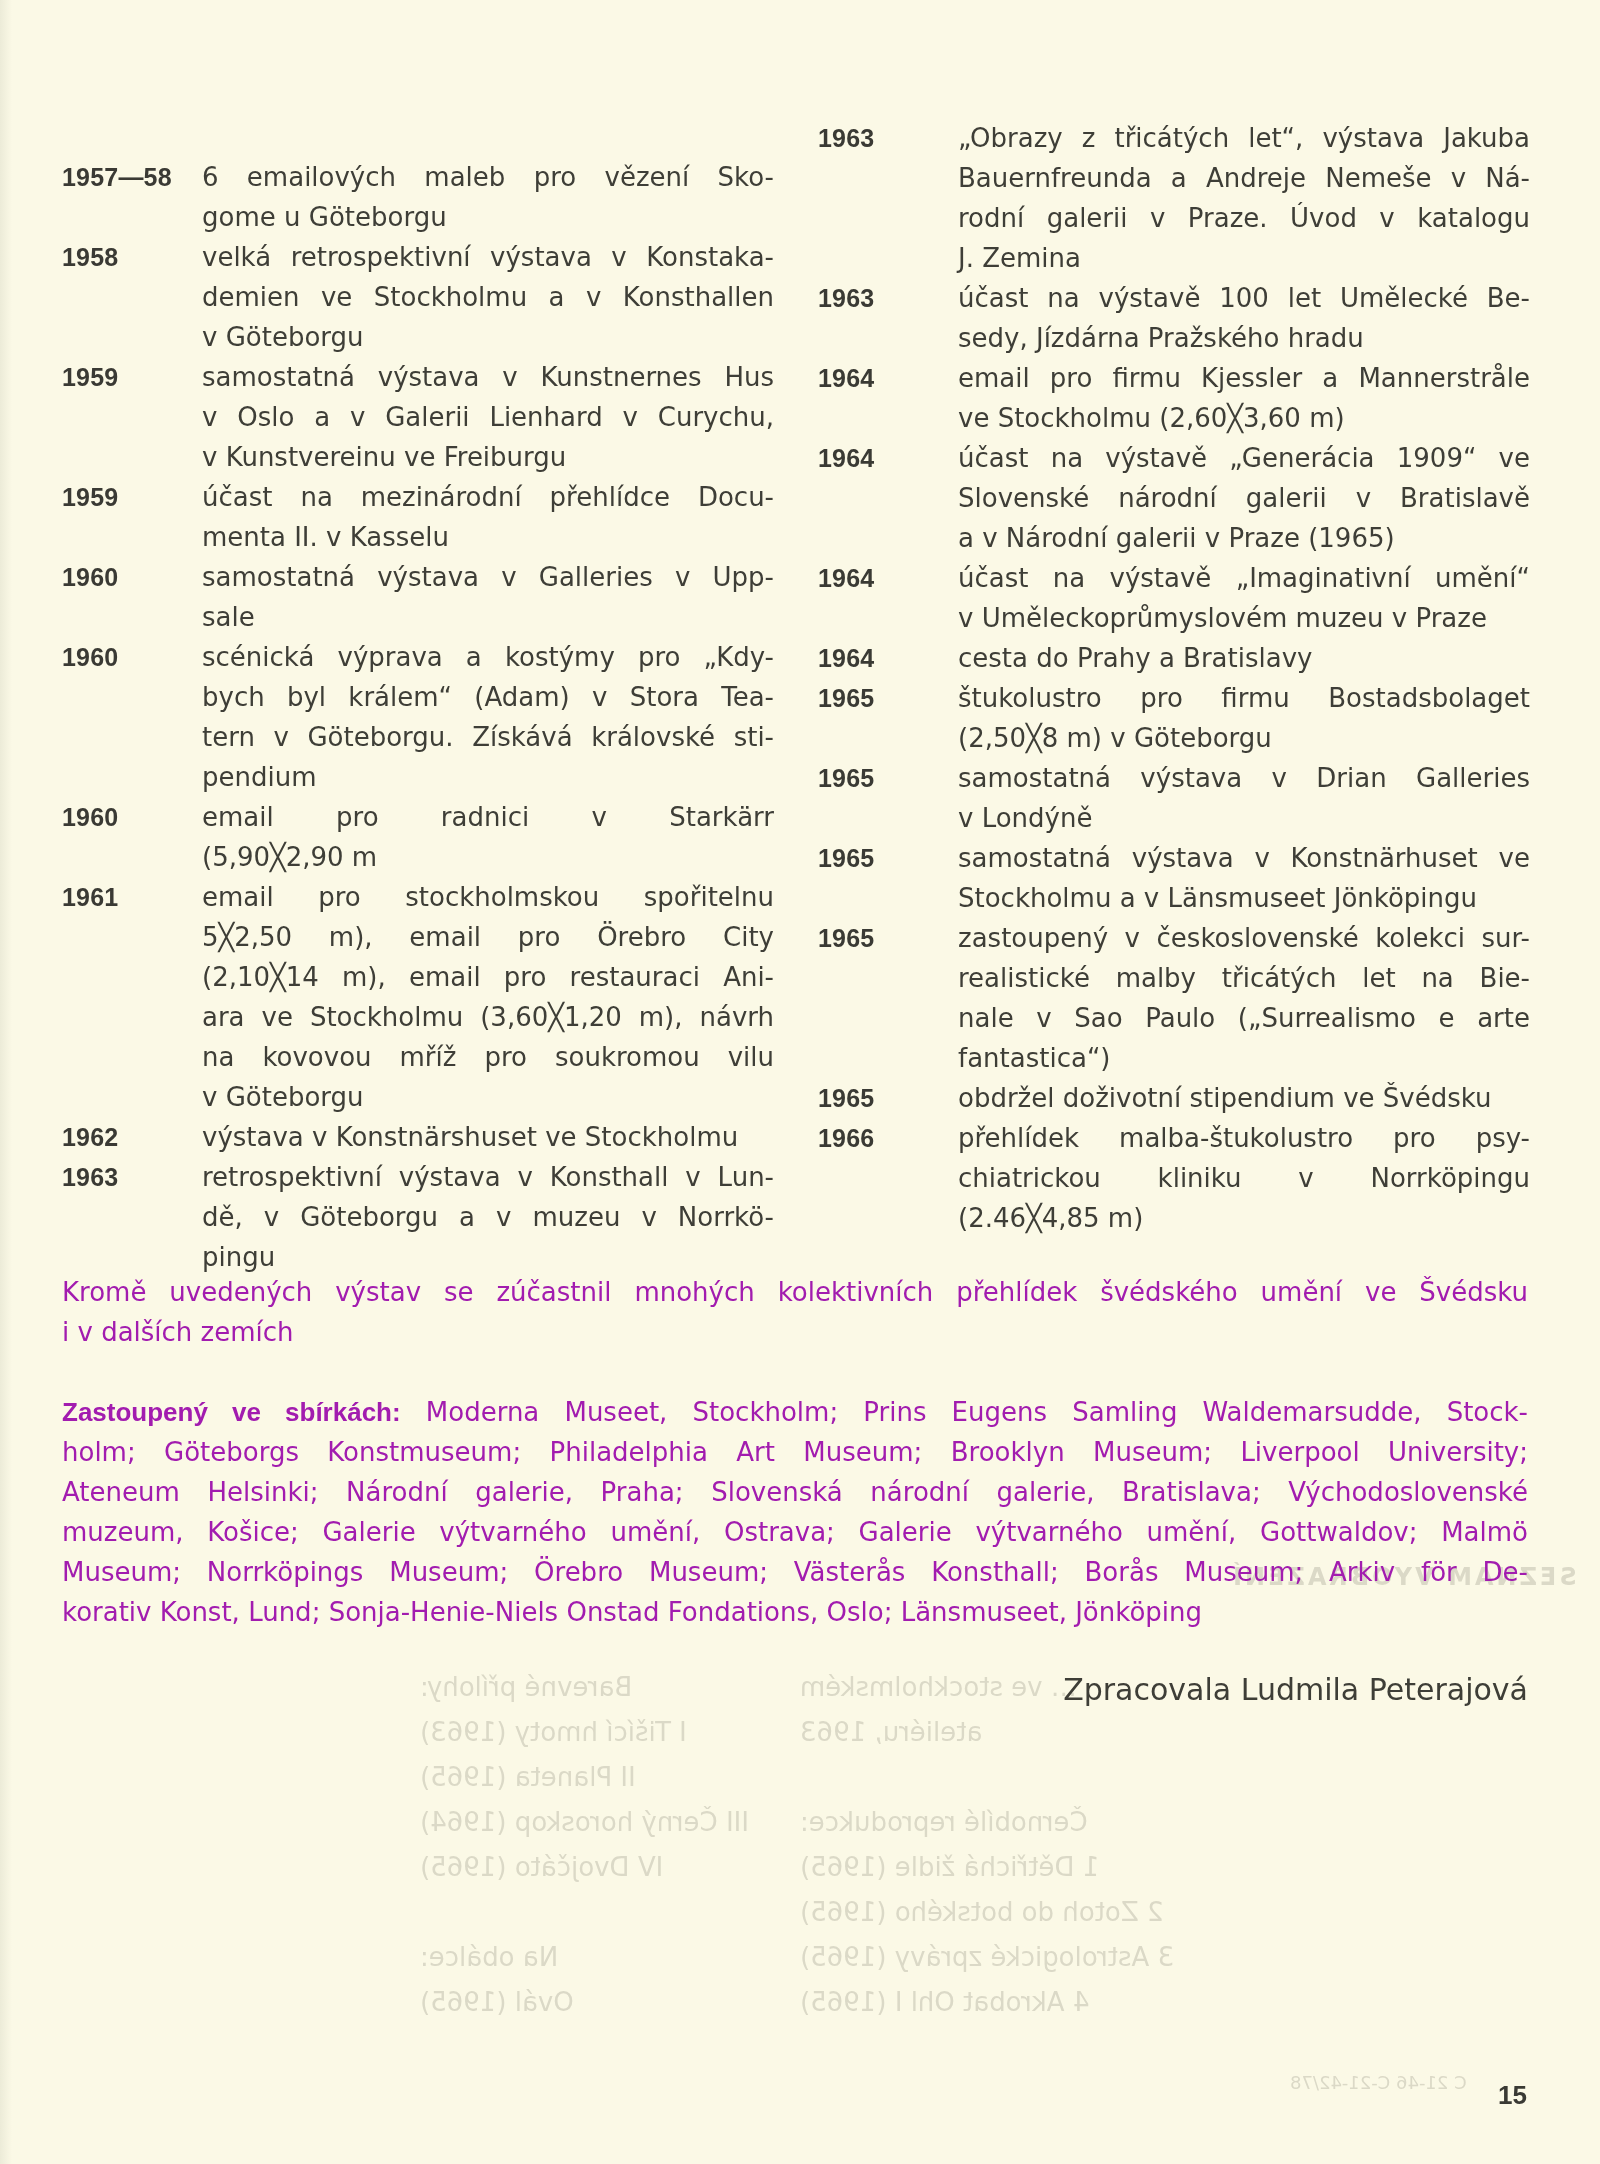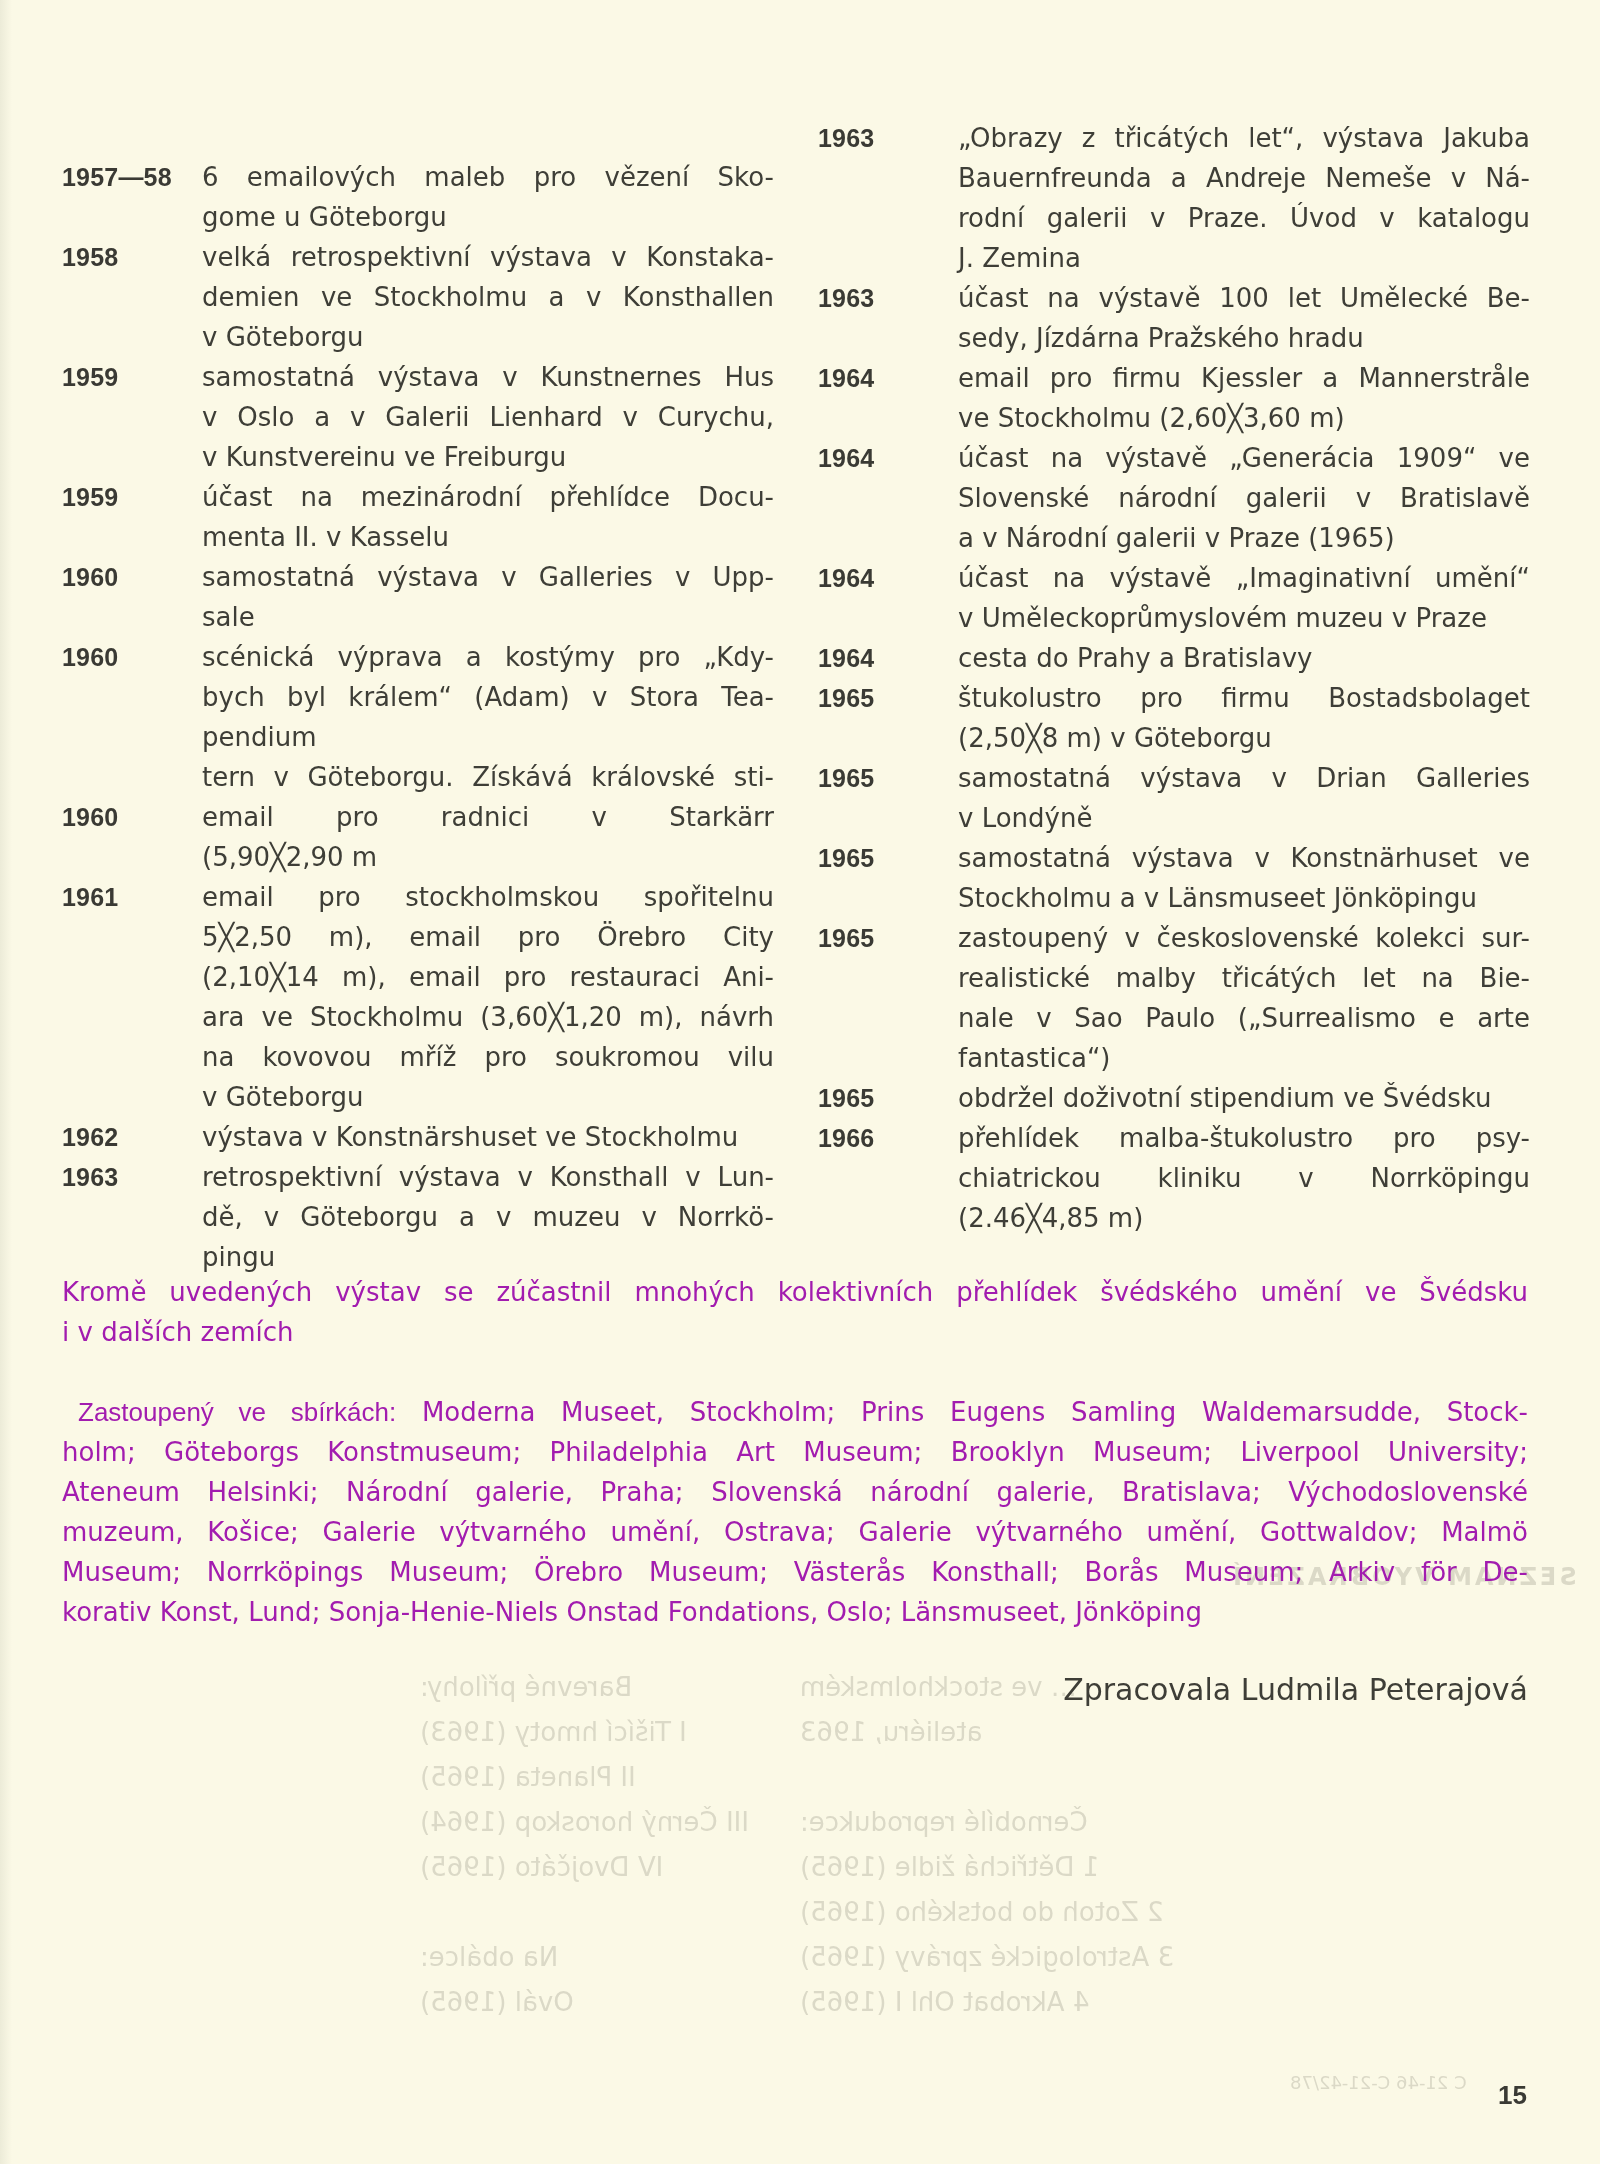--- a/index.html
+++ b/index.html
@@ -115,7 +115,7 @@
     </div>
     <div class="entry">
       <div class="year">1960</div>
-      <div class="text"><span class="line">scénická výprava a kostýmy pro „Kdy-</span><span class="line">bych byl králem“ (Adam) v Stora Tea-</span><span class="line last">pendium</span><span class="line">tern v Göteborgu. Získává královské sti-</span></div>
+      <div class="text"><span class="line">scénická výprava a kostýmy pro „Kdy-</span><span class="line">bych byl králem“ (Adam) v Stora Tea-</span><span class="line">tern v Göteborgu. Získává královské sti-</span><span class="line last">pendium</span></div>
     </div>
     <div class="entry">
       <div class="year">1960</div>

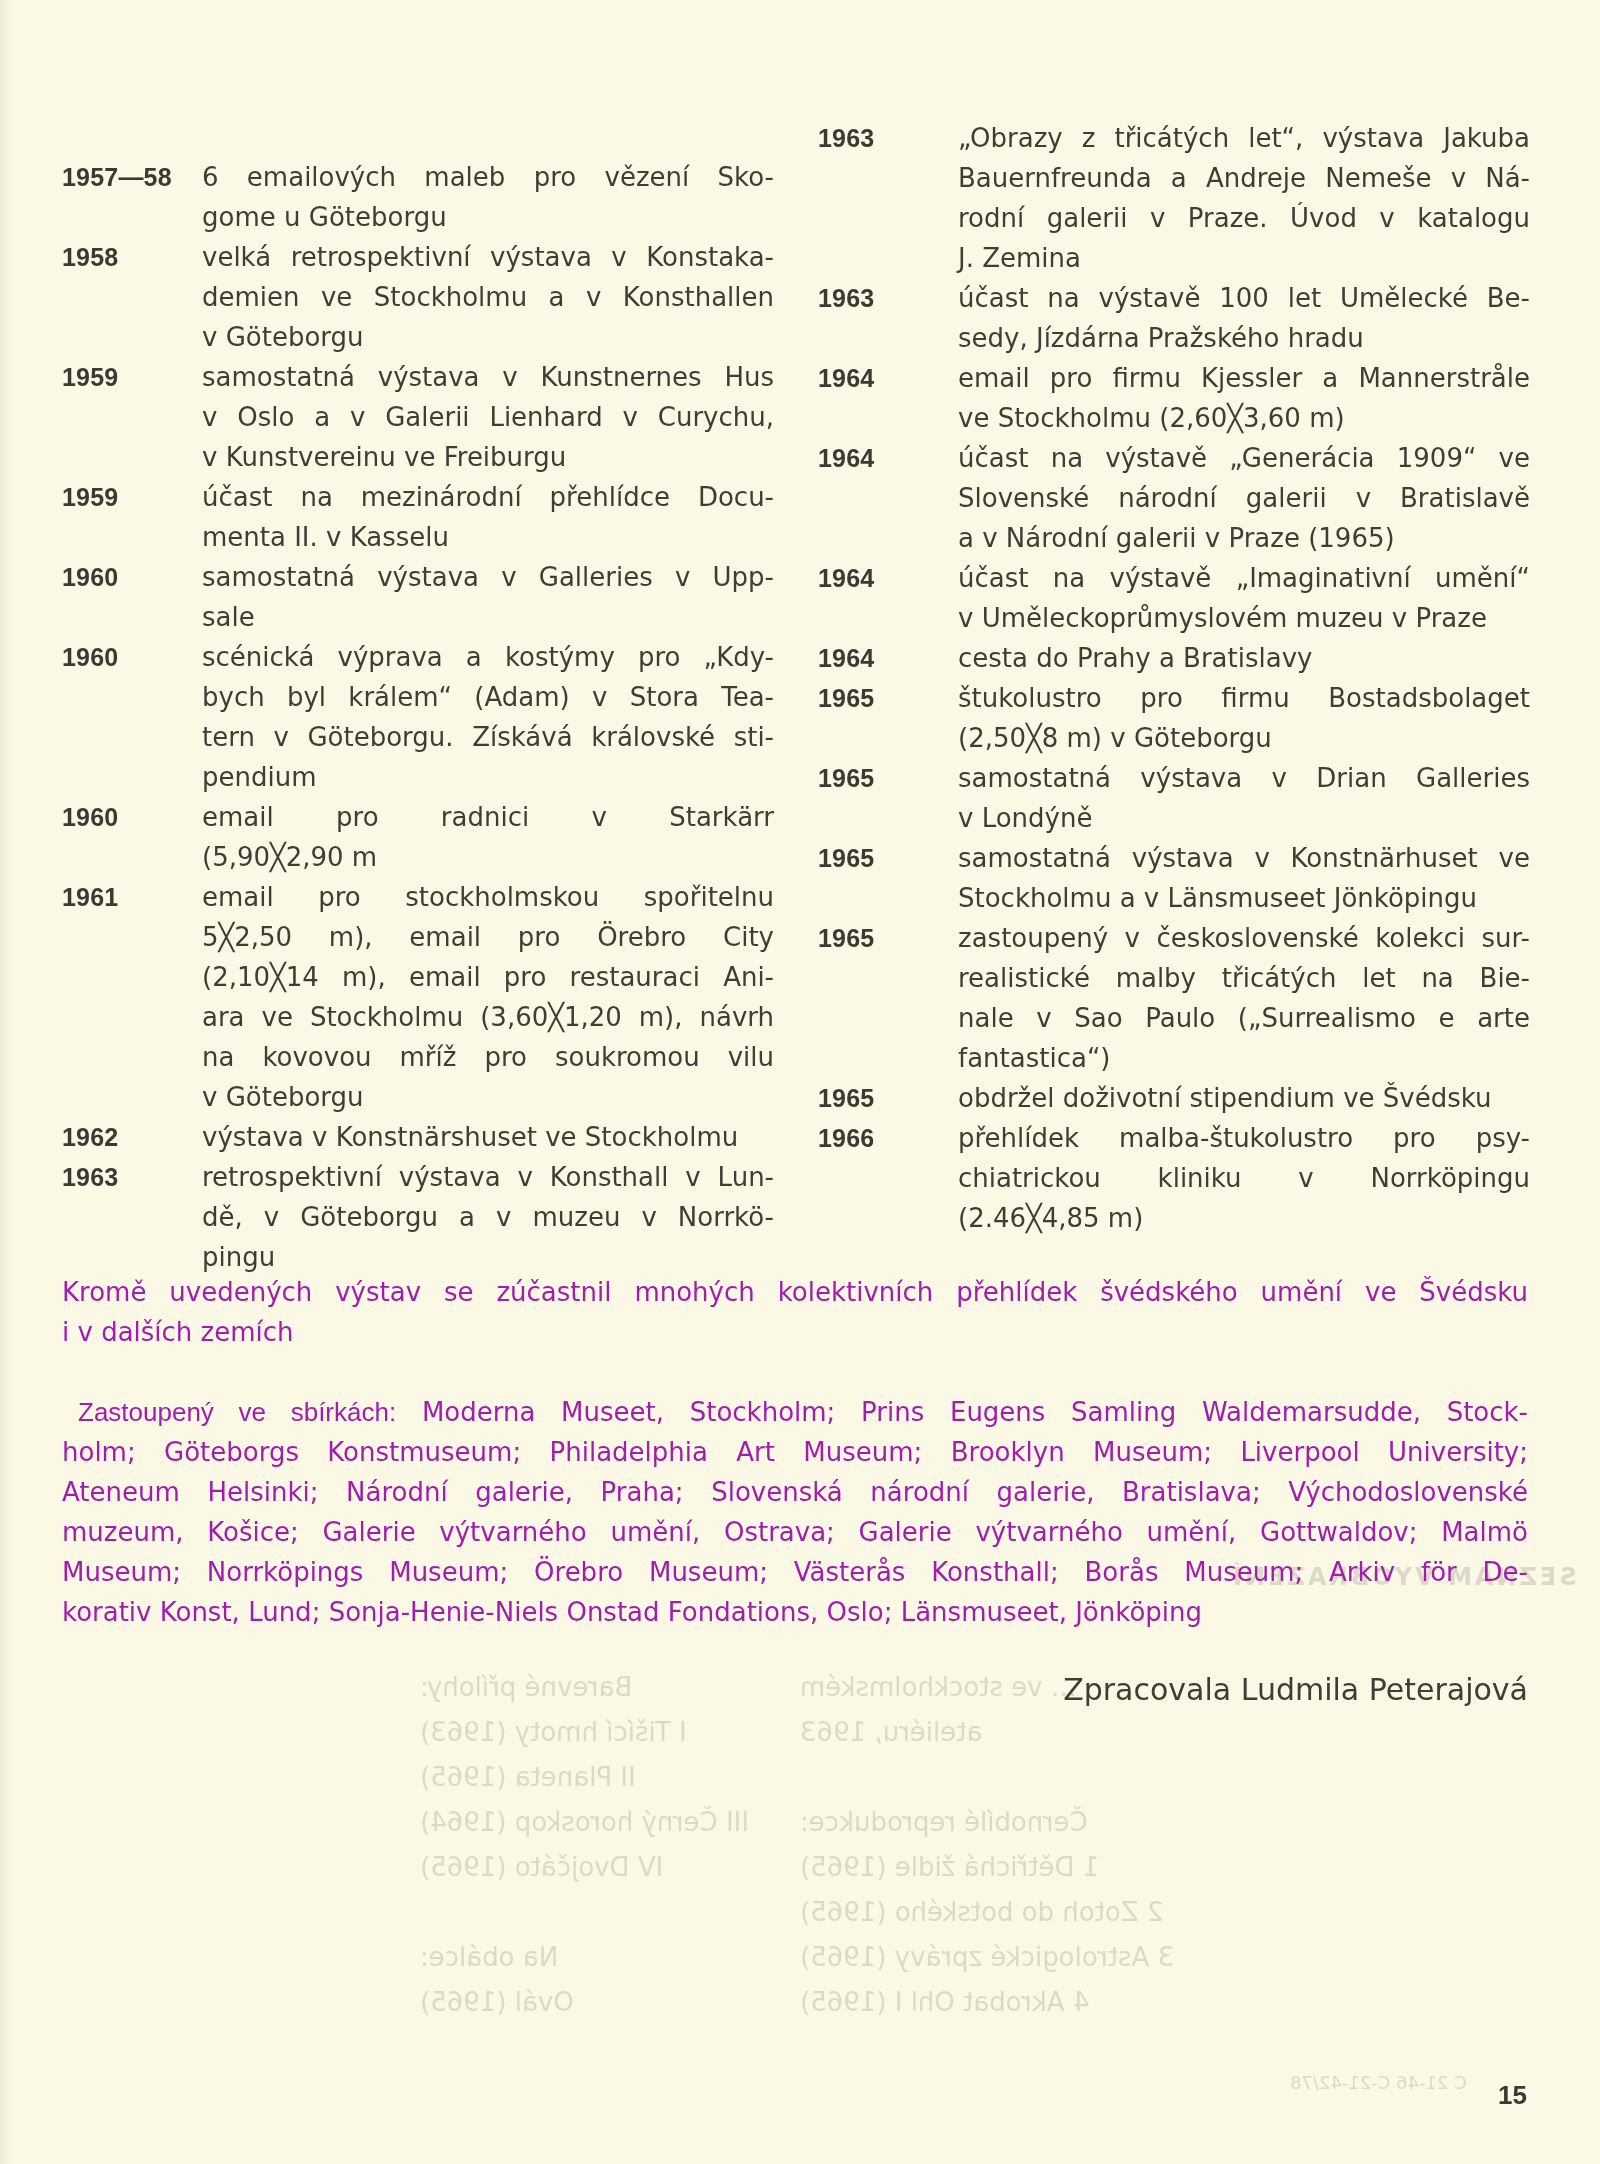--- a/index.html
+++ b/index.html
@@ -47,7 +47,7 @@
     }
     .p-other { top: 1272px; }
     .p-collections { top: 1392px; }
-    .p-collections .label { font-weight: normal; font-family: "Liberation Sans", sans-serif; margin-left: 16px; }
+    .p-collections .label { font-weight: bold; font-family: "Liberation Sans", sans-serif; }
     .pline { display: block; text-align: justify; text-align-last: justify; }
     .pline.last { text-align-last: left; }
     .signature {

